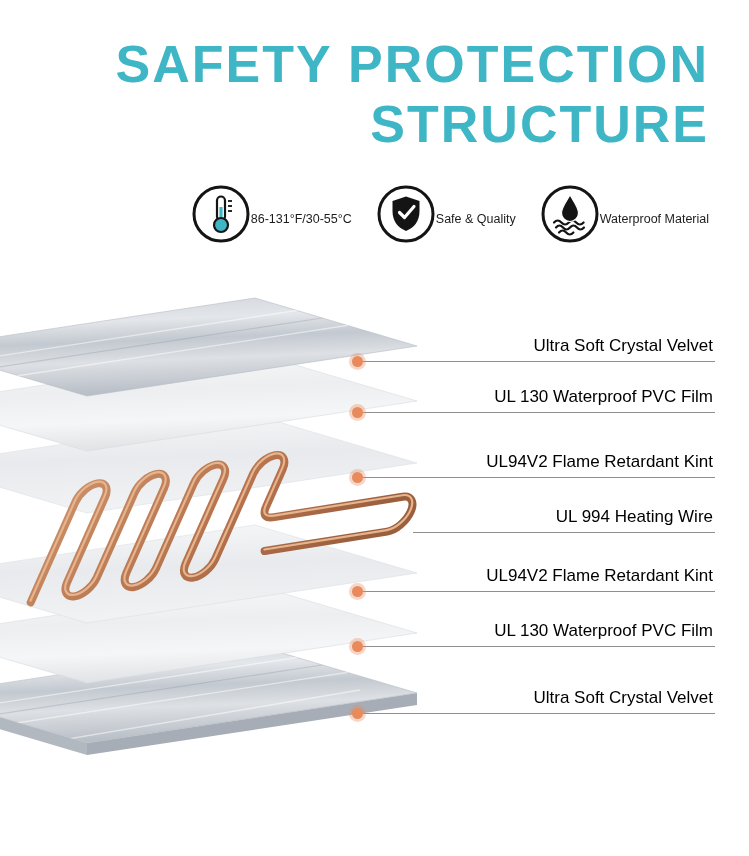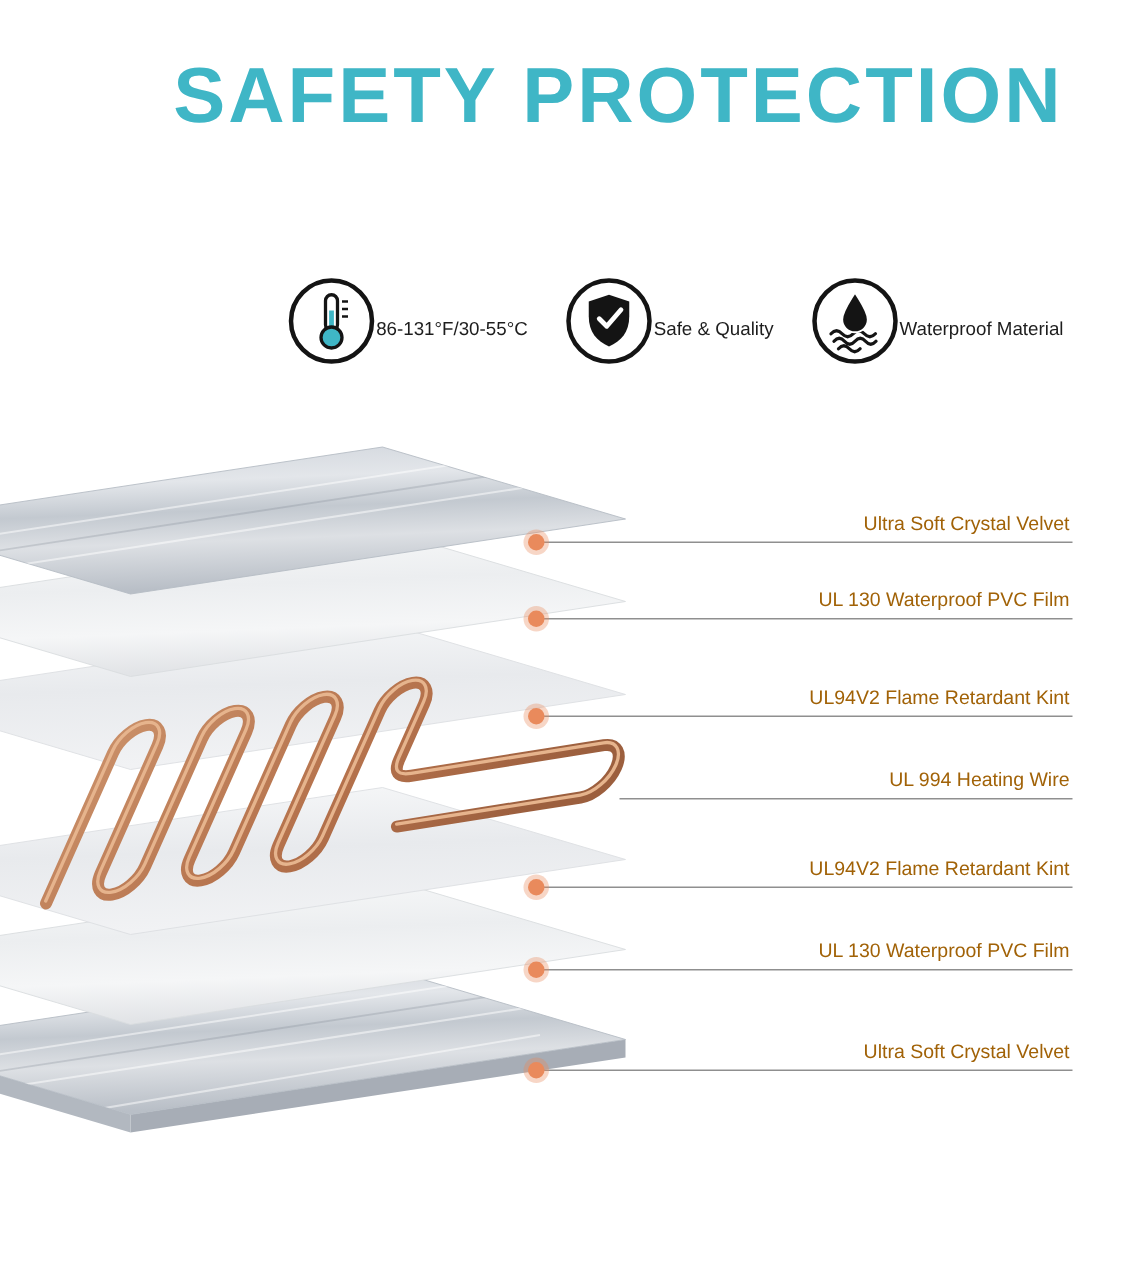--- a/index.html
+++ b/index.html
@@ -47,6 +47,7 @@
 
   <div class="title">
     <div>SAFETY PROTECTION</div>
+    <div>STRUCTURE</div>
   </div>
 
   <div class="features">

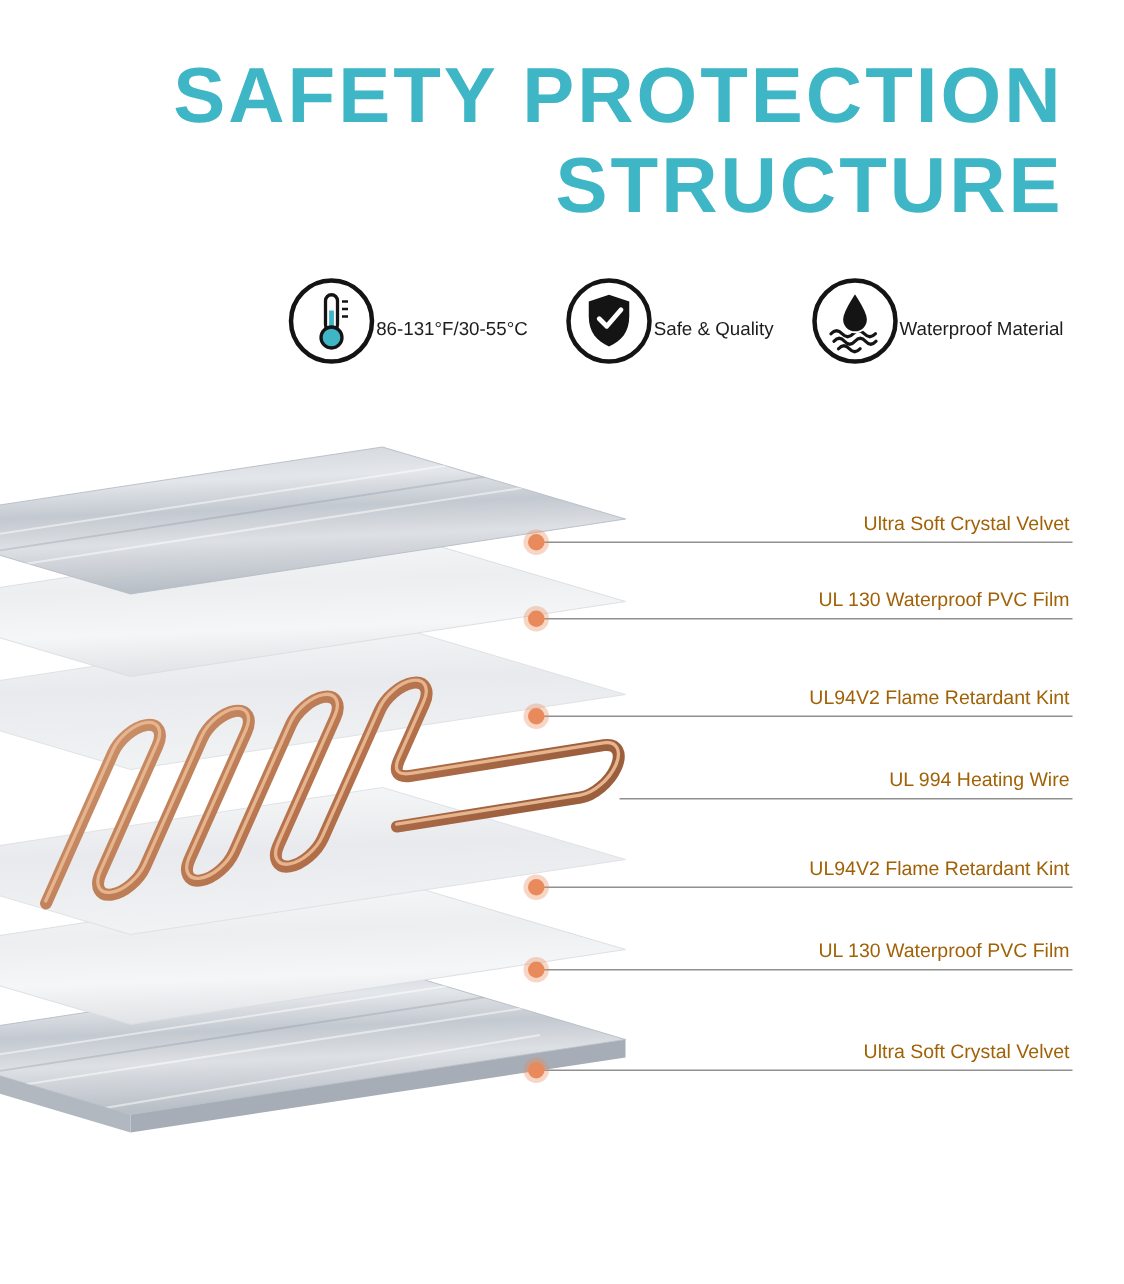--- a/index.html
+++ b/index.html
@@ -25,7 +25,7 @@
   .callout{position:absolute;left:352px;right:34px;height:36px;}
   .callout .callout-line{position:absolute;left:5px;right:0;bottom:0;height:1px;background:#8f8f8f;}
   .callout .callout-label{
-    position:absolute;right:2px;bottom:6px;font-size:13px;color:#a16207;
+    position:absolute;right:2px;bottom:6px;font-size:17px;color:#000000;
     font-weight:500;white-space:nowrap;
   }
   .callout .dot{

